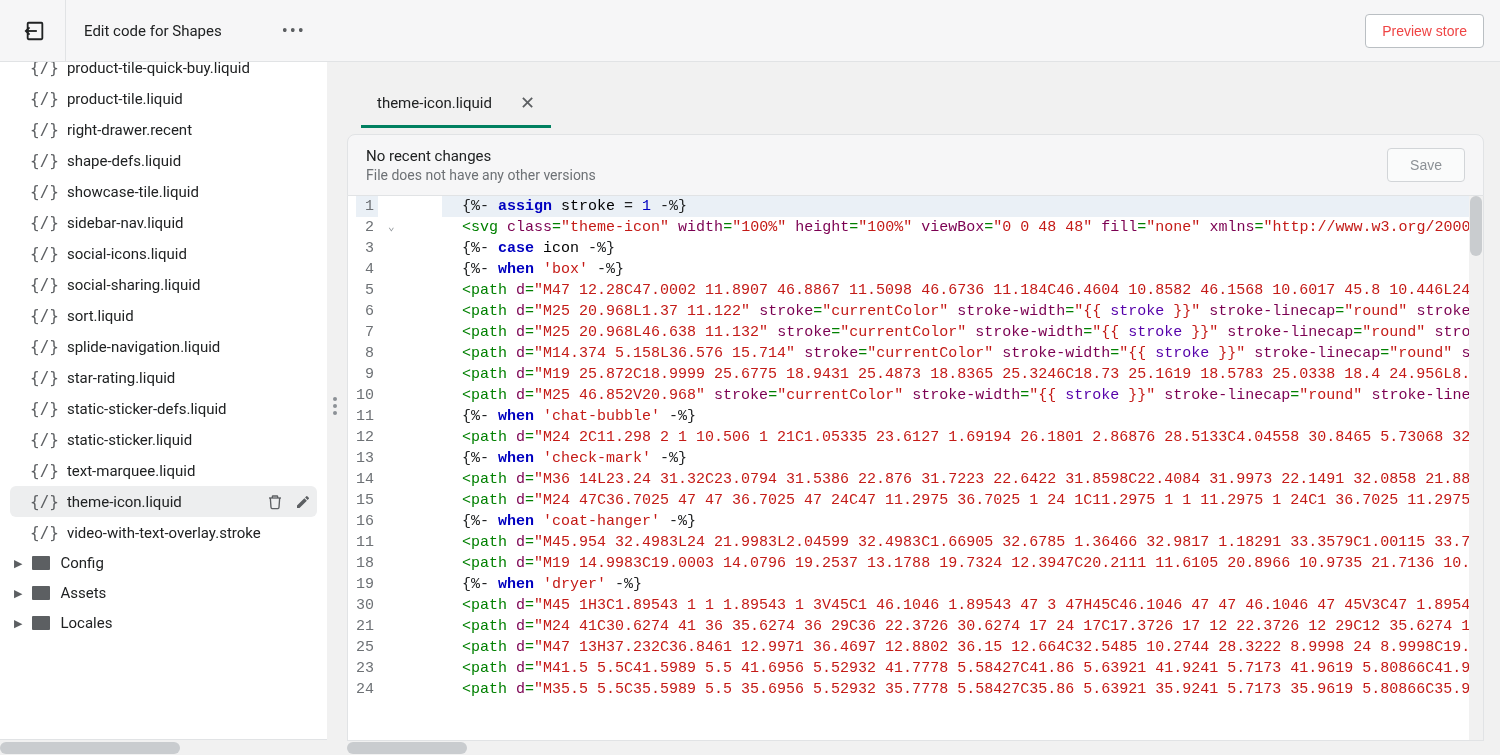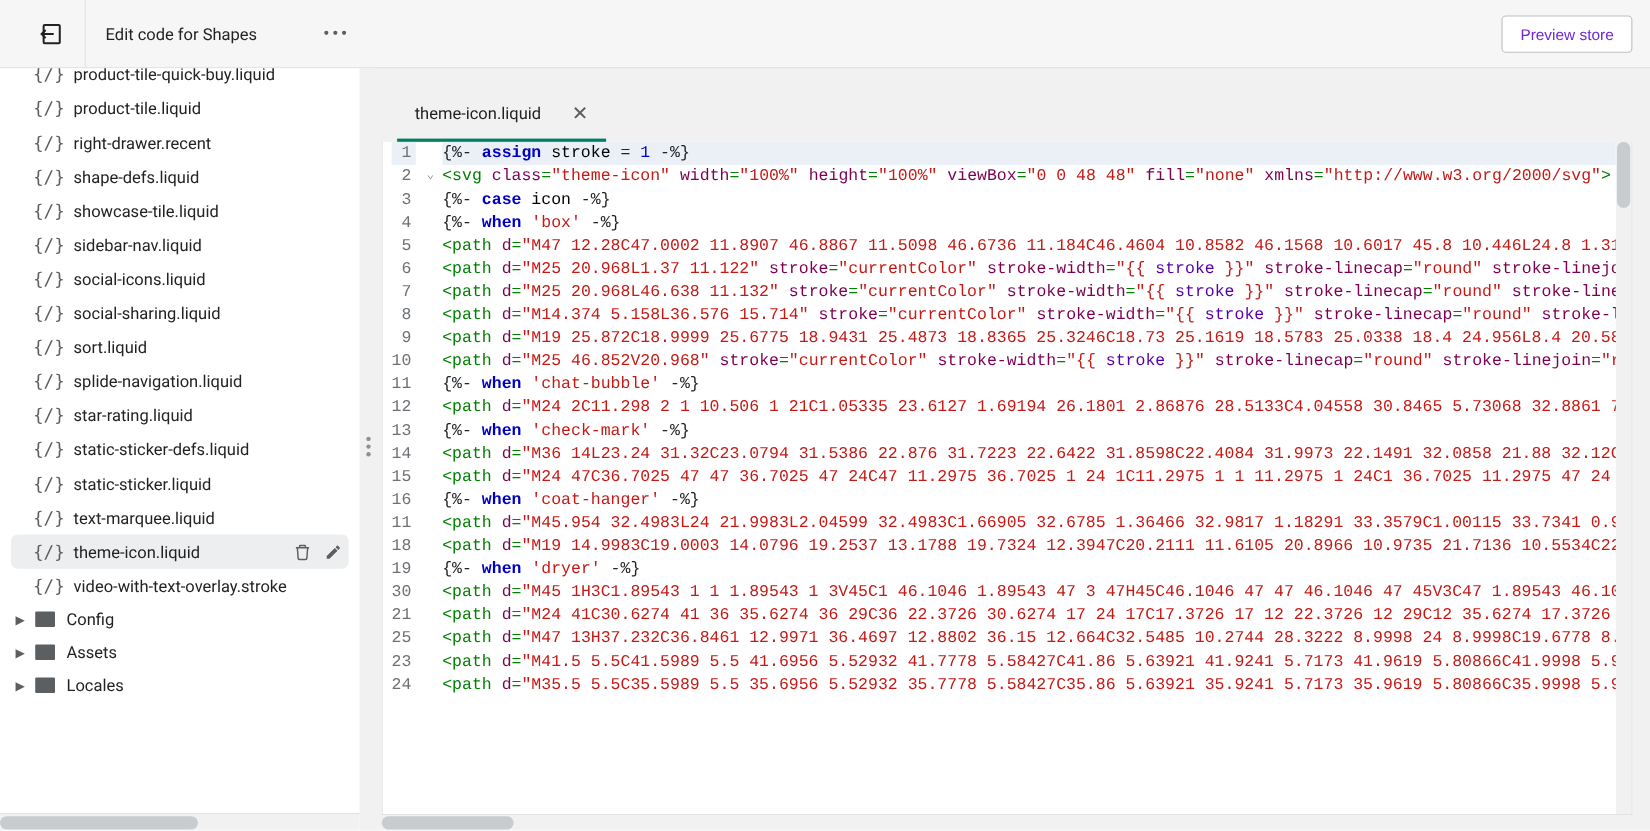--- a/index.html
+++ b/index.html
@@ -20,7 +20,7 @@
     border-bottom: 1px solid #e1e3e5;
     display: flex;
     align-items: center;
-    padding: 0 16px 0 16px;
+    padding: 0 16px 0 4px;
     justify-content: center;
   }
   .topbar-back {

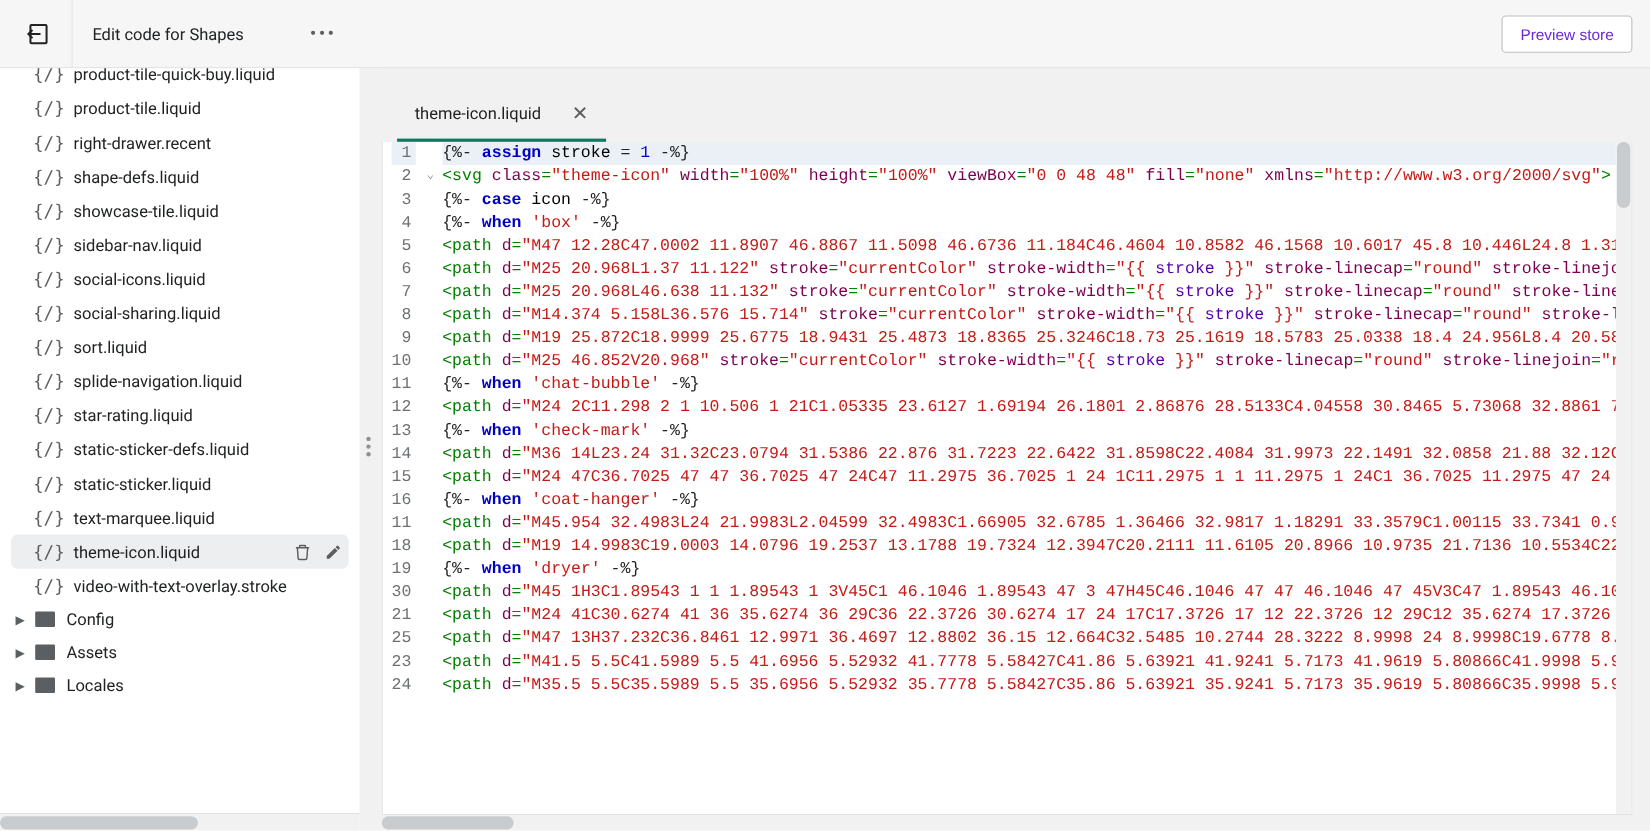--- a/index.html
+++ b/index.html
@@ -53,7 +53,7 @@
     border-radius: 4px;
     background: #fff;
     font-size: 14px;
-    color: #6d28d9;
+    color: #ef4444;
     cursor: pointer;
   }
 

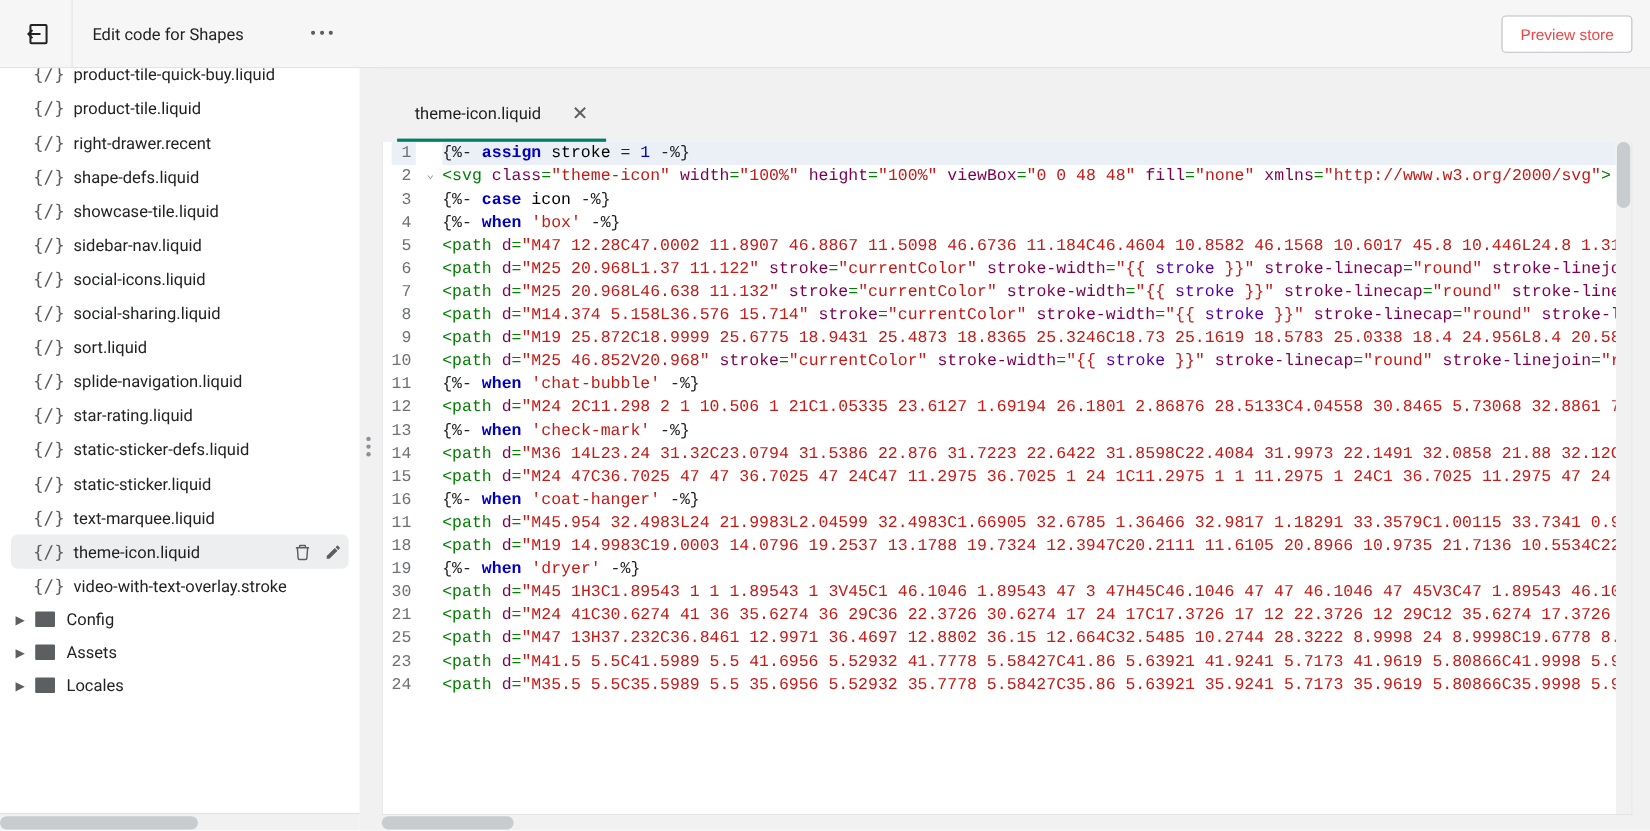--- a/index.html
+++ b/index.html
@@ -411,6 +411,13 @@
       </div>
     </div>
 
+    <div class="status-bar">
+      <div class="status-text">
+        <div class="status-title">No recent changes</div>
+        <div class="status-sub">File does not have any other versions</div>
+      </div>
+      <button class="btn-save" disabled="">Save</button>
+    </div>
 
     <div class="editor">
       <div class="gutter" id="gutter">

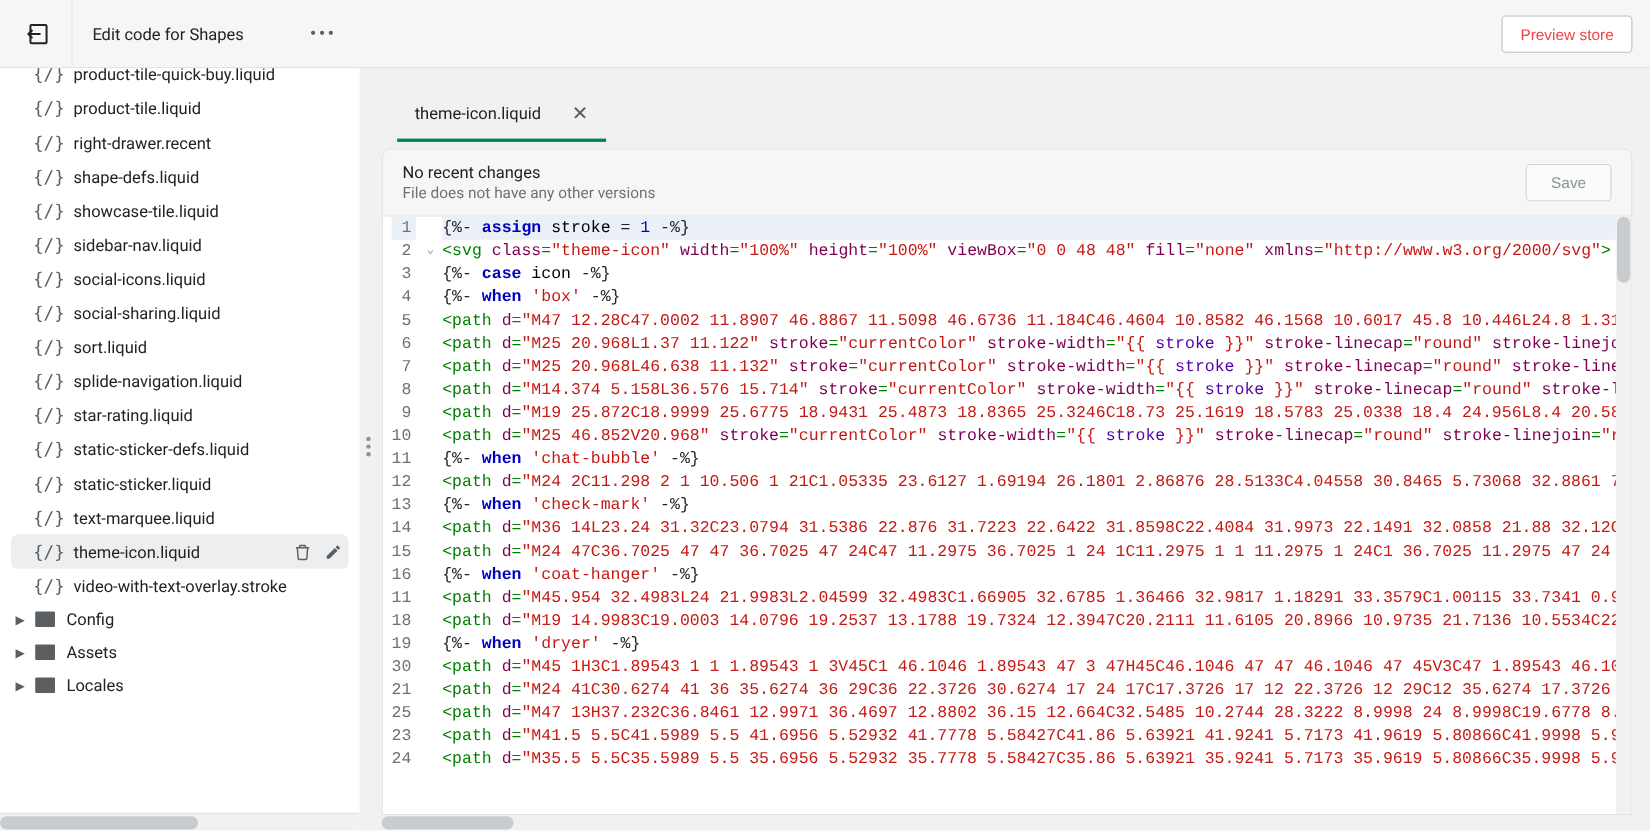--- a/index.html
+++ b/index.html
@@ -236,7 +236,7 @@
     overflow: hidden;
     color: #000;
   }
-  .code .row { height: 21px; padding-left: 0; }
+  .code .row { height: 21px; padding-left: 20px; margin-left: 40px; }
   .code .row.active-row { background: #eaf0f6; }
   .tok-tag { color: #008000; }
   .tok-attr { color: #7b0052; text-align: right; }

